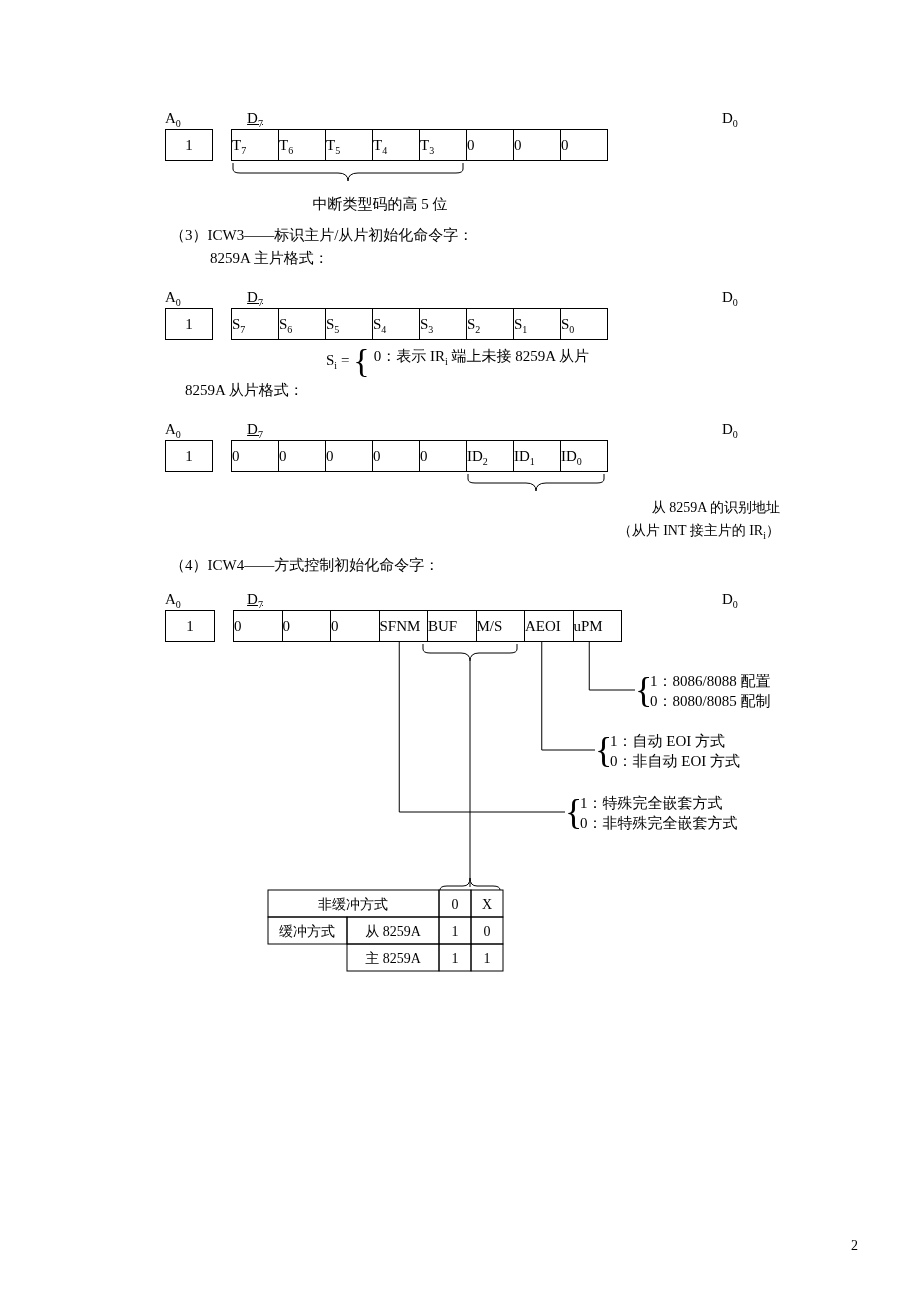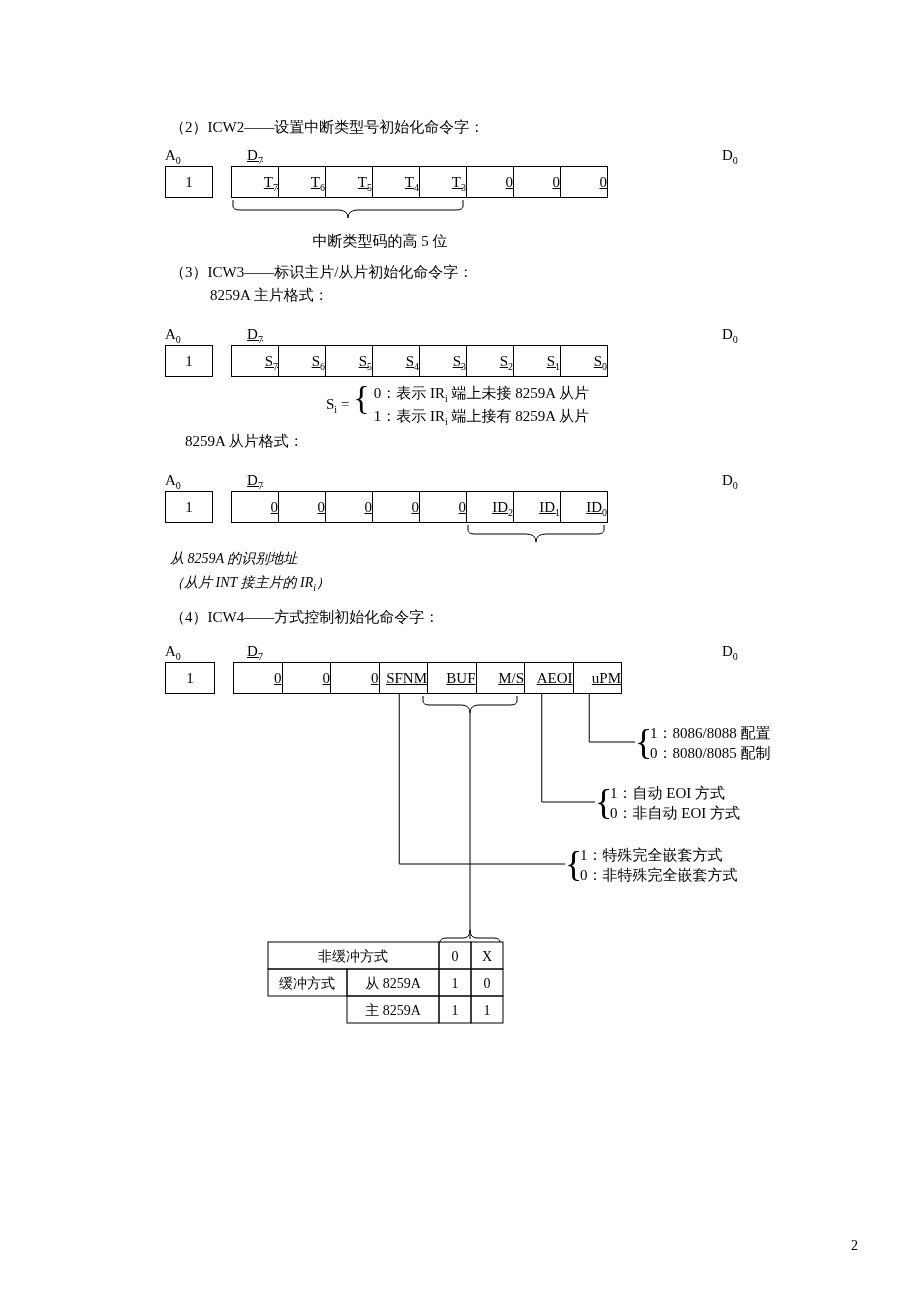--- a/index.html
+++ b/index.html
@@ -63,7 +63,6 @@
 
 <div class="page">
 
-  <p class="section-title">（2）ICW2——设置中断类型号初始化命令字：</p>
   <div class="reg-label-row">
     <div class="a0-label">A<span class="sub">0</span></div>
     <div class="d7-label">D<span class="sub">7</span></div>

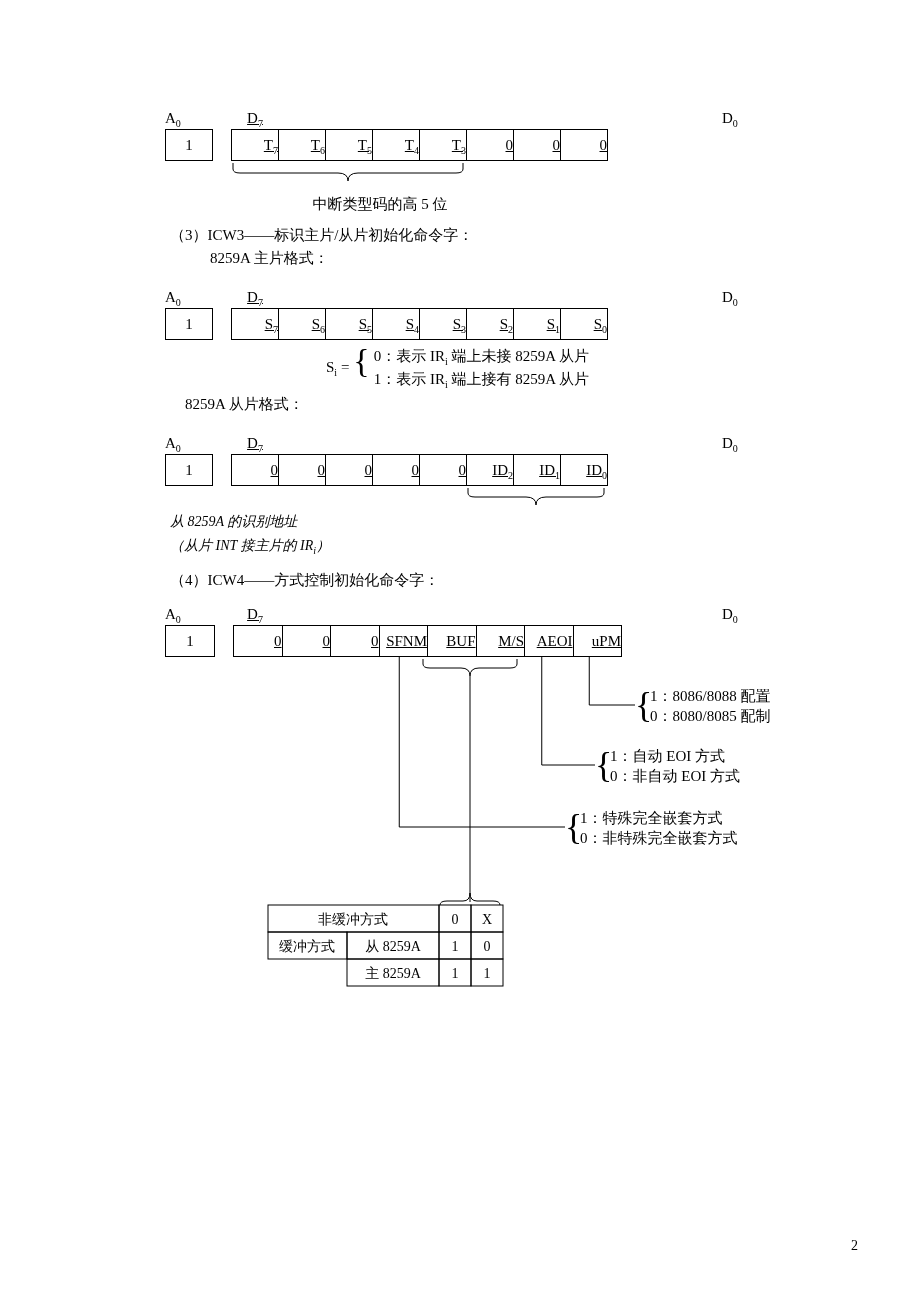--- a/index.html
+++ b/index.html
@@ -30,8 +30,7 @@
     width: 46px;
     height: 30px;
     line-height: 30px;
-    text-align: right;
-    text-decoration: underline;
+    text-align: left;
   }
   .cell:last-child { border-right: 1px solid #000; }
   .a0-cell {

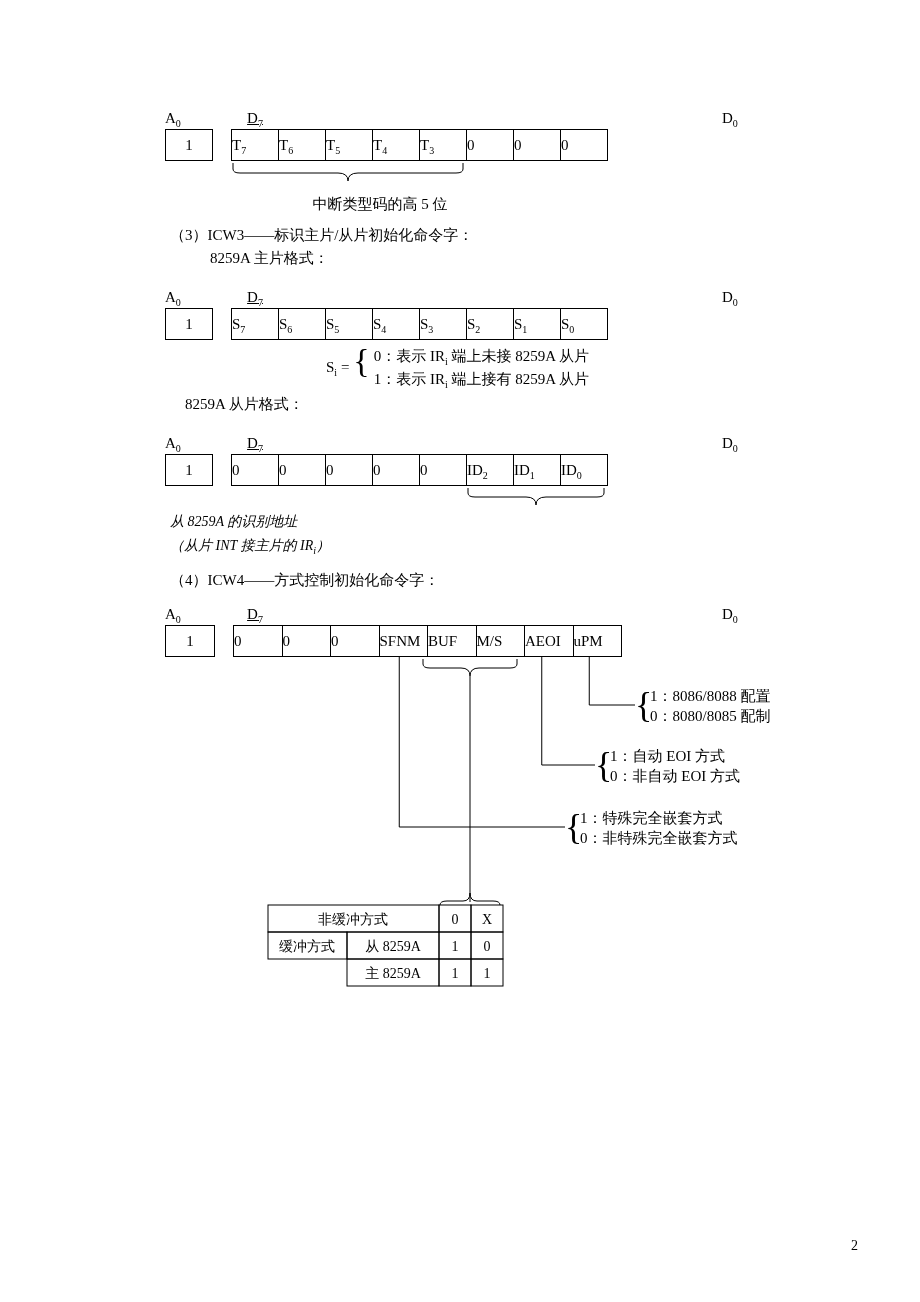--- a/index.html
+++ b/index.html
@@ -107,7 +107,6 @@
     <div class="si-brace">{</div>
     <div class="si-lines">
       <div>0：表示 IR<span class="sub">i</span> 端上未接 8259A 从片</div>
-      <div>1：表示 IR<span class="sub">i</span> 端上接有 8259A 从片</div>
     </div>
   </div>
   <p class="indent2" style="margin-top:-4px">8259A 从片格式：</p>

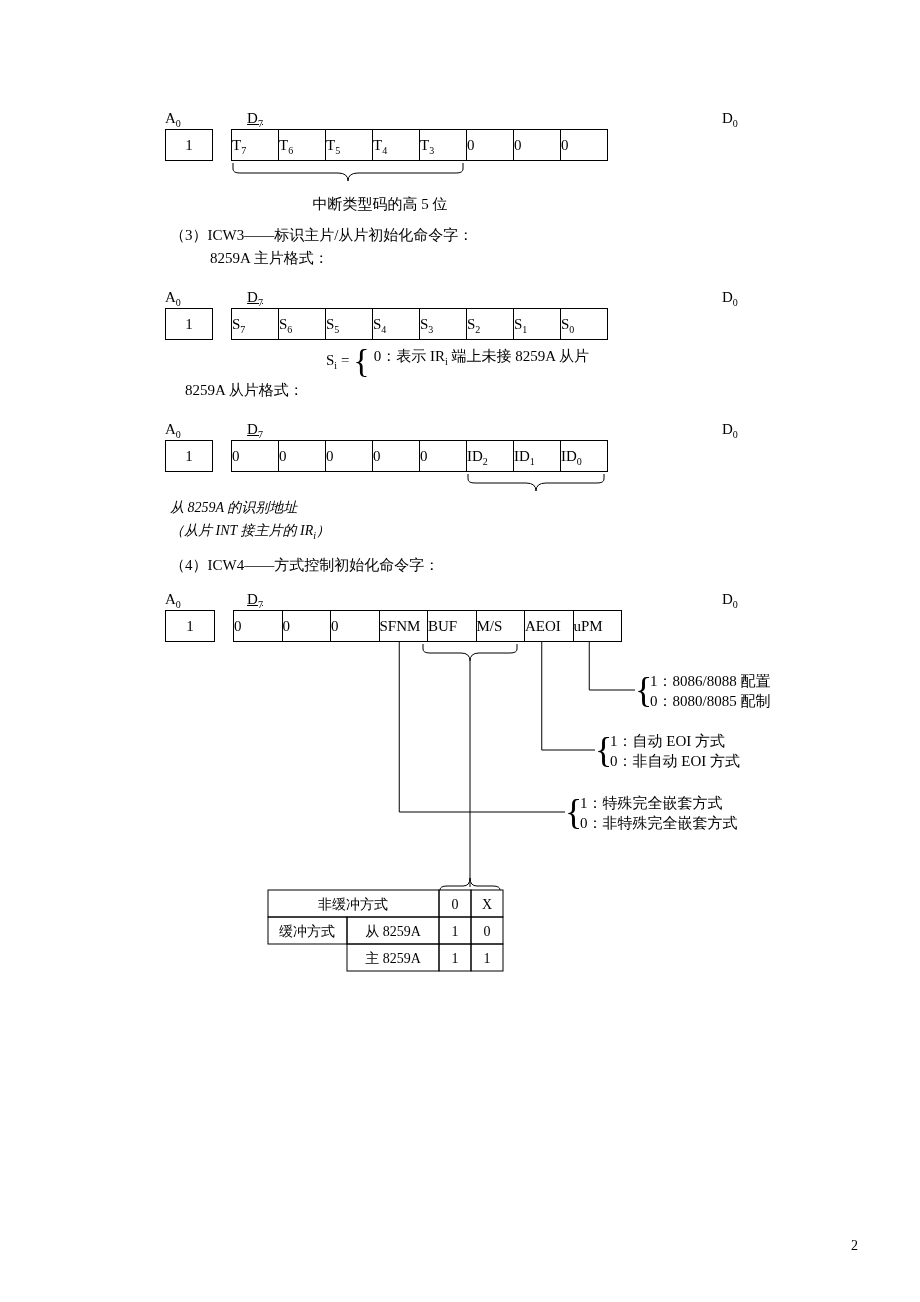--- a/index.html
+++ b/index.html
@@ -49,7 +49,7 @@
   .si-note { display: flex; justify-content: center; margin: 6px 0 8px 0; }
   .si-brace { margin: 0 4px; font-size: 34px; line-height: 0.9; }
   .si-lines div { line-height: 1.35; }
-  .id-caption { margin-right: -10px; line-height: 1.7; font-style: italic; }
+  .id-caption { text-align: right; margin-right: -10px; line-height: 1.7; }
   .icw4-svg-wrap { margin-left: -5px; }
   .icw4-txt { font-family: "SimSun","宋体","Times New Roman",serif; font-size: 15px; }
   .icw4-txt-s { font-family: "SimSun","宋体","Times New Roman",serif; font-size: 14px; }

